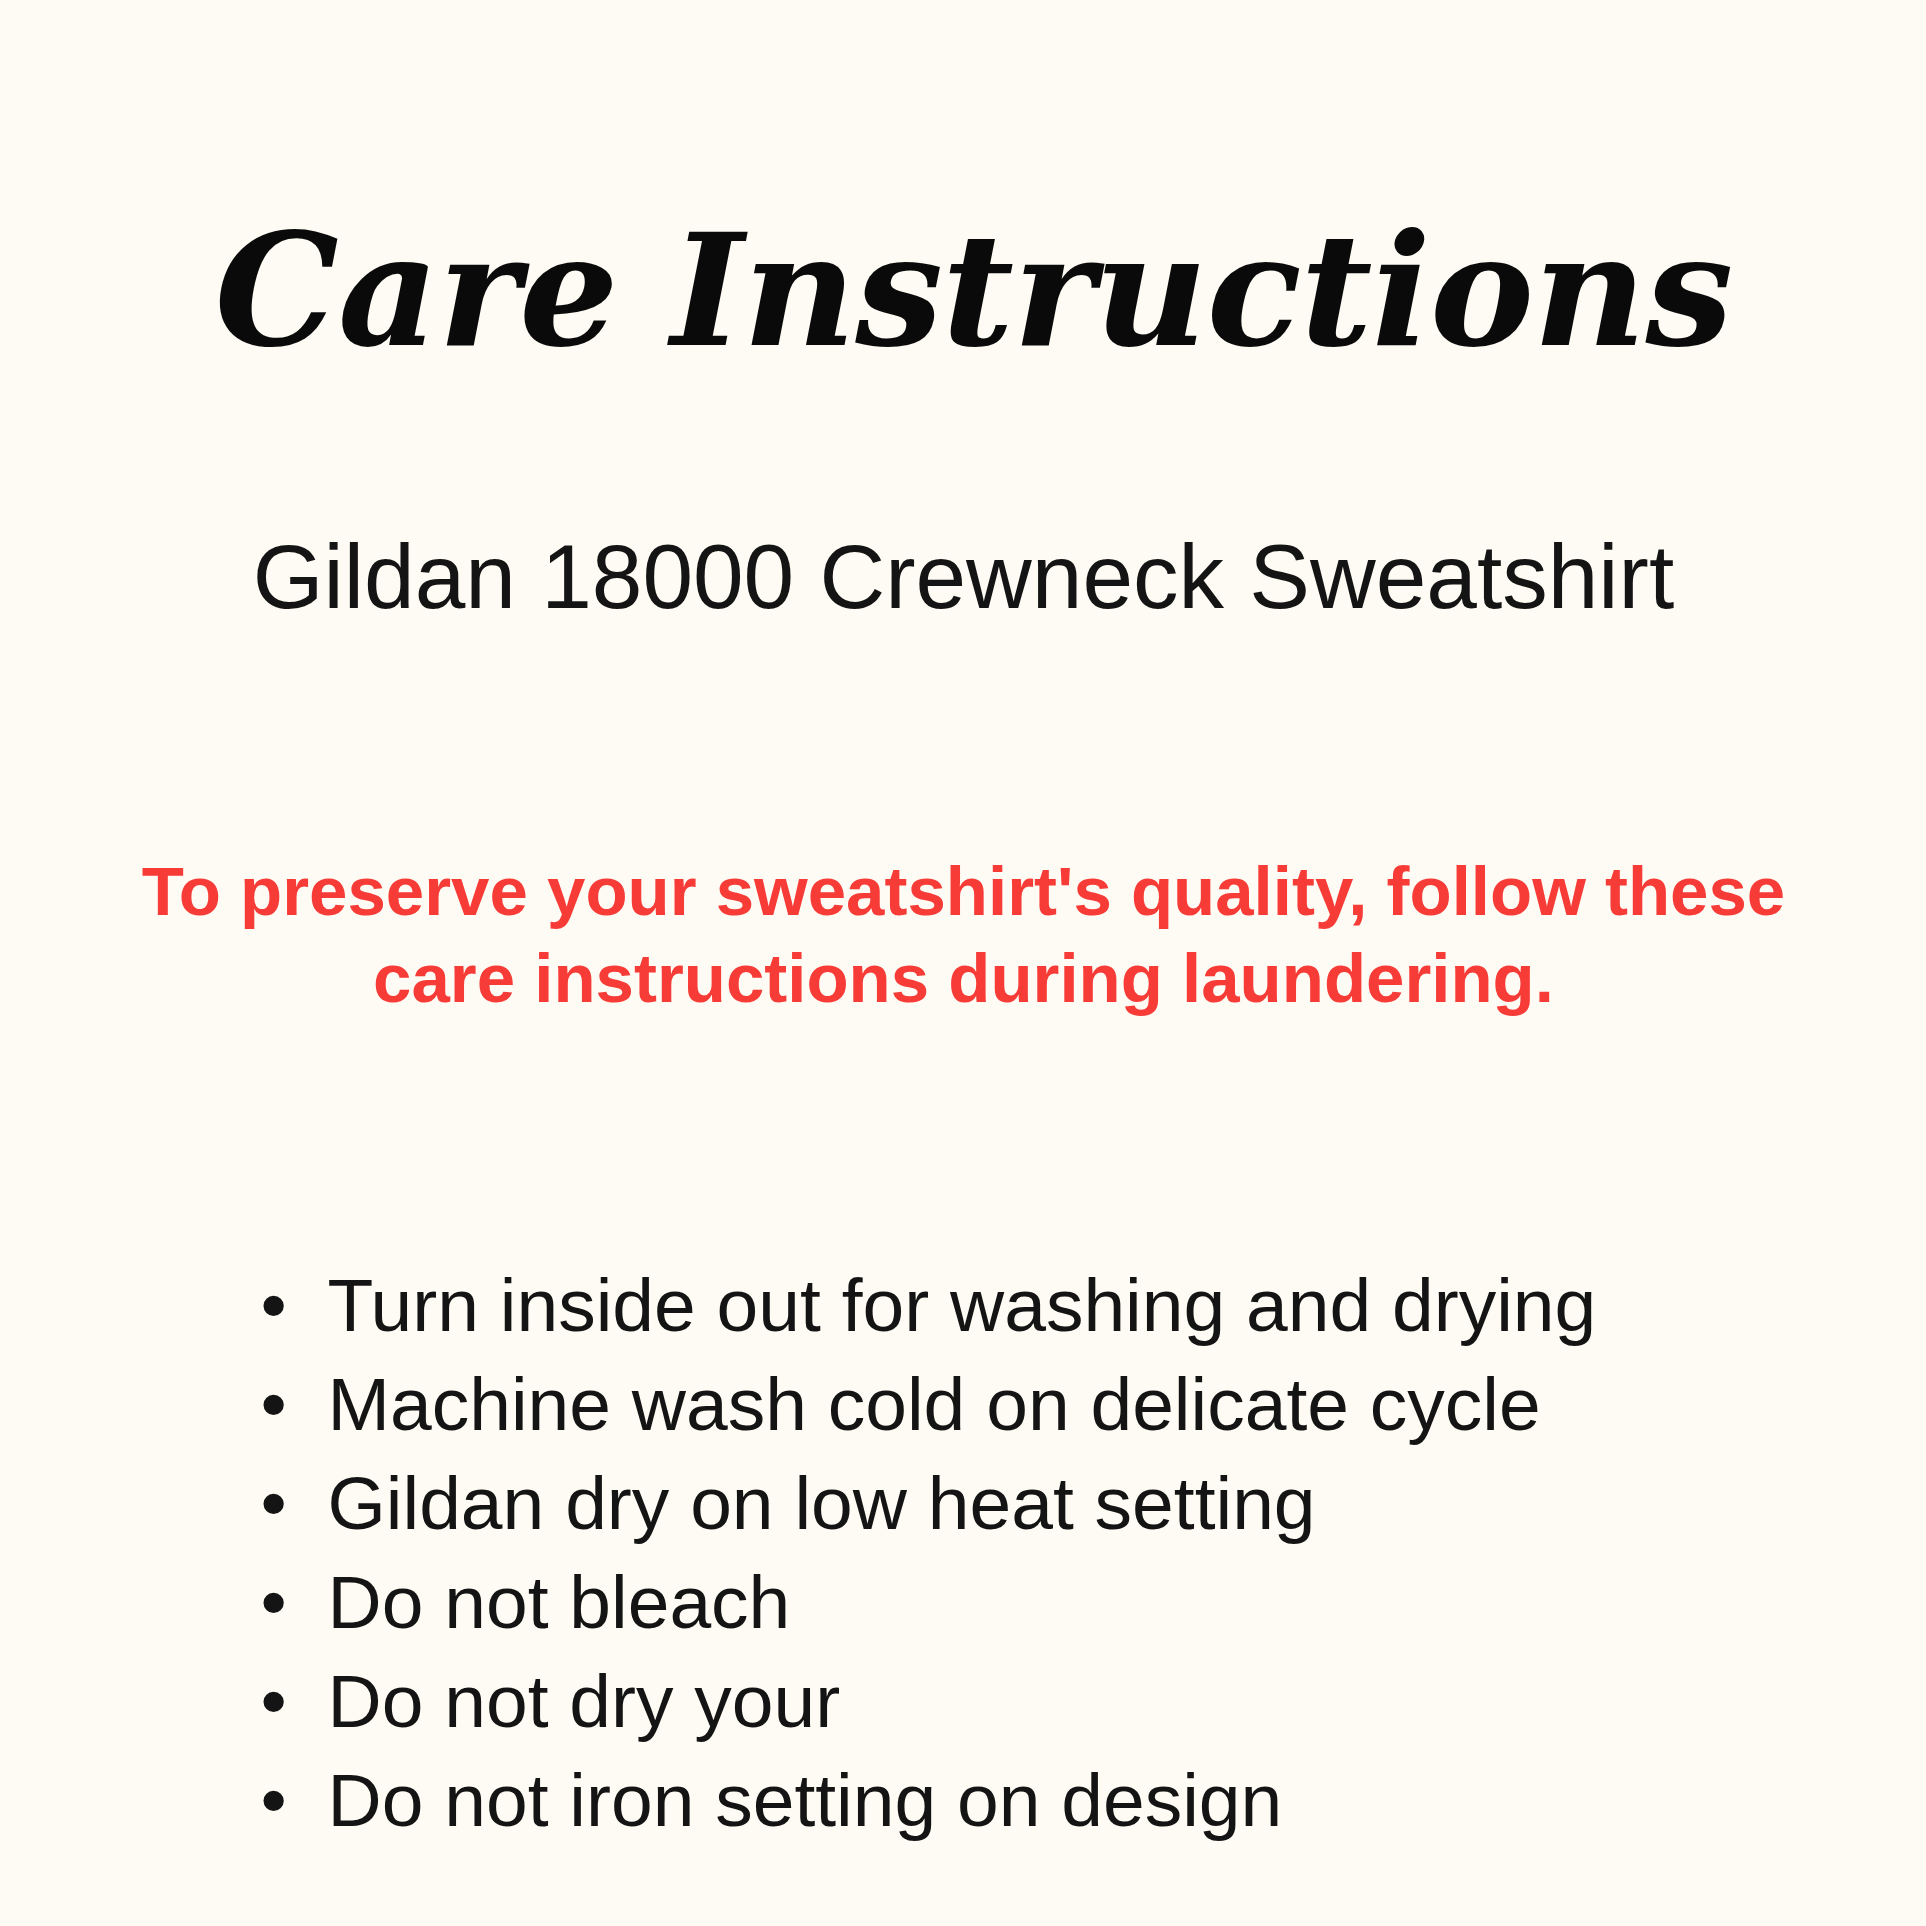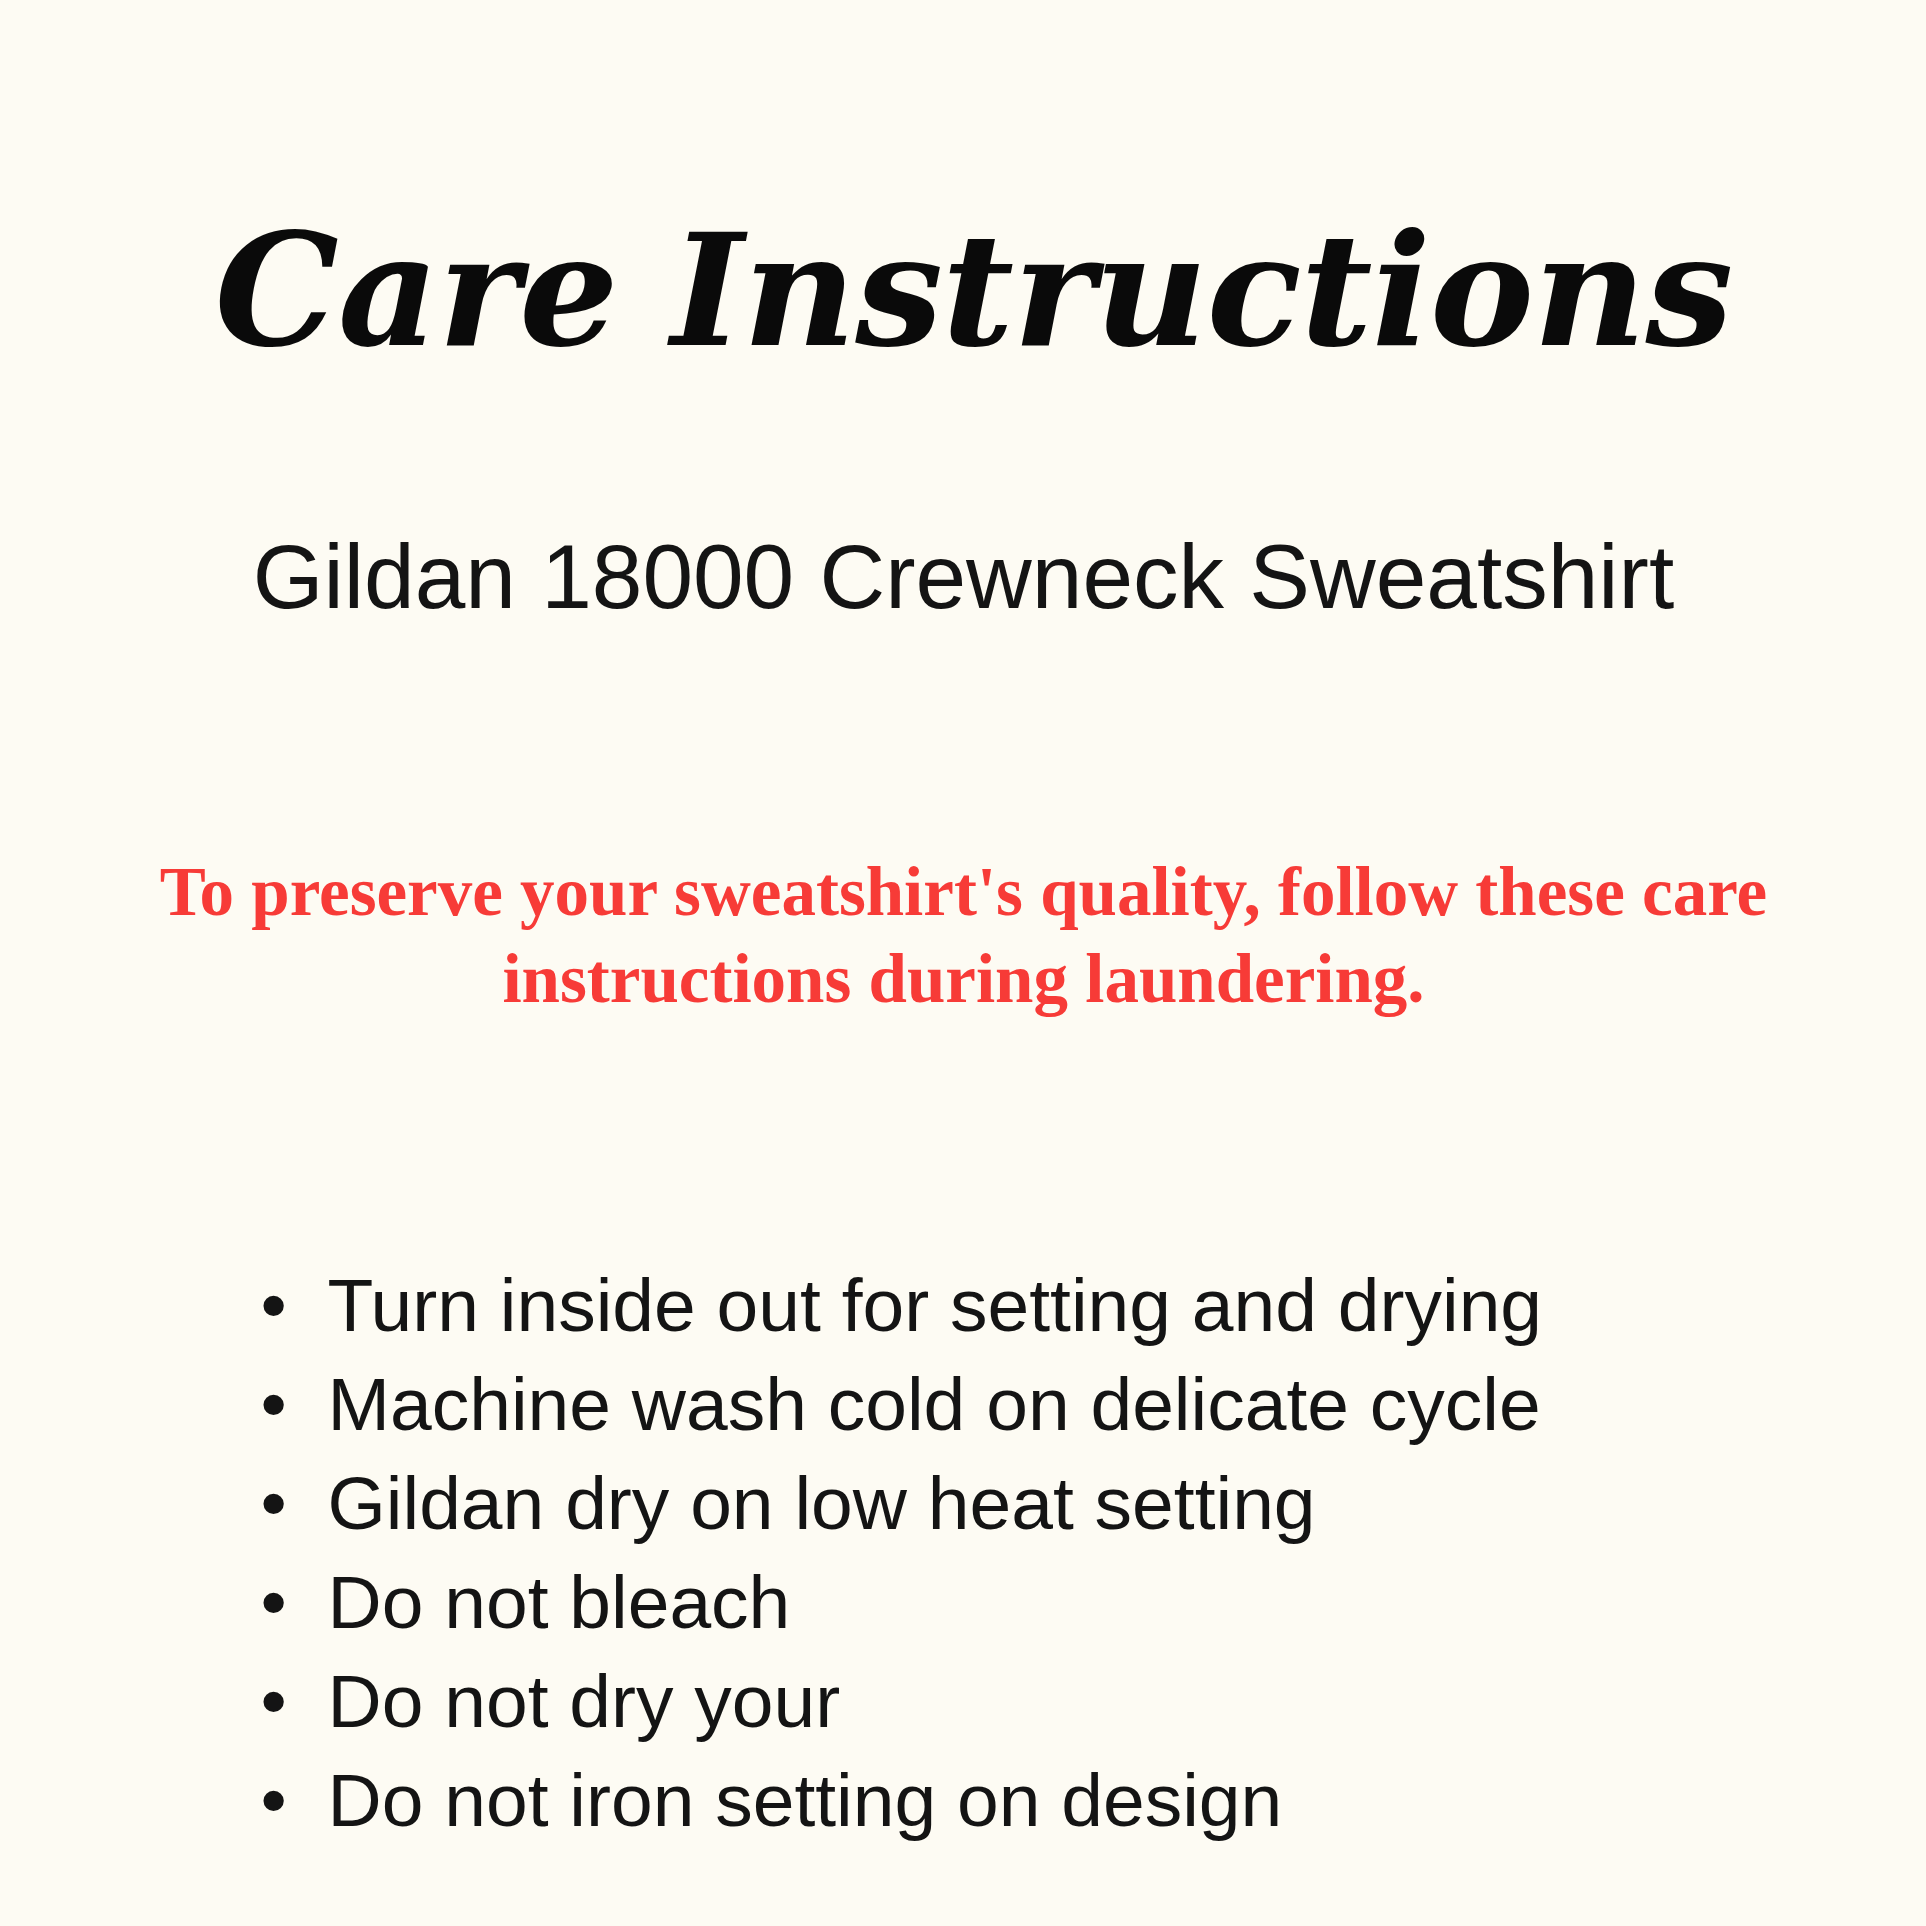--- a/index.html
+++ b/index.html
@@ -46,7 +46,7 @@
     white-space: nowrap;
   }
   .notice {
-    font-family: Liberation Serif, serif;
+    font-family: Liberation Sans, sans-serif;
     font-weight: 700;
     font-size: 69px;
     color: #F73B37;

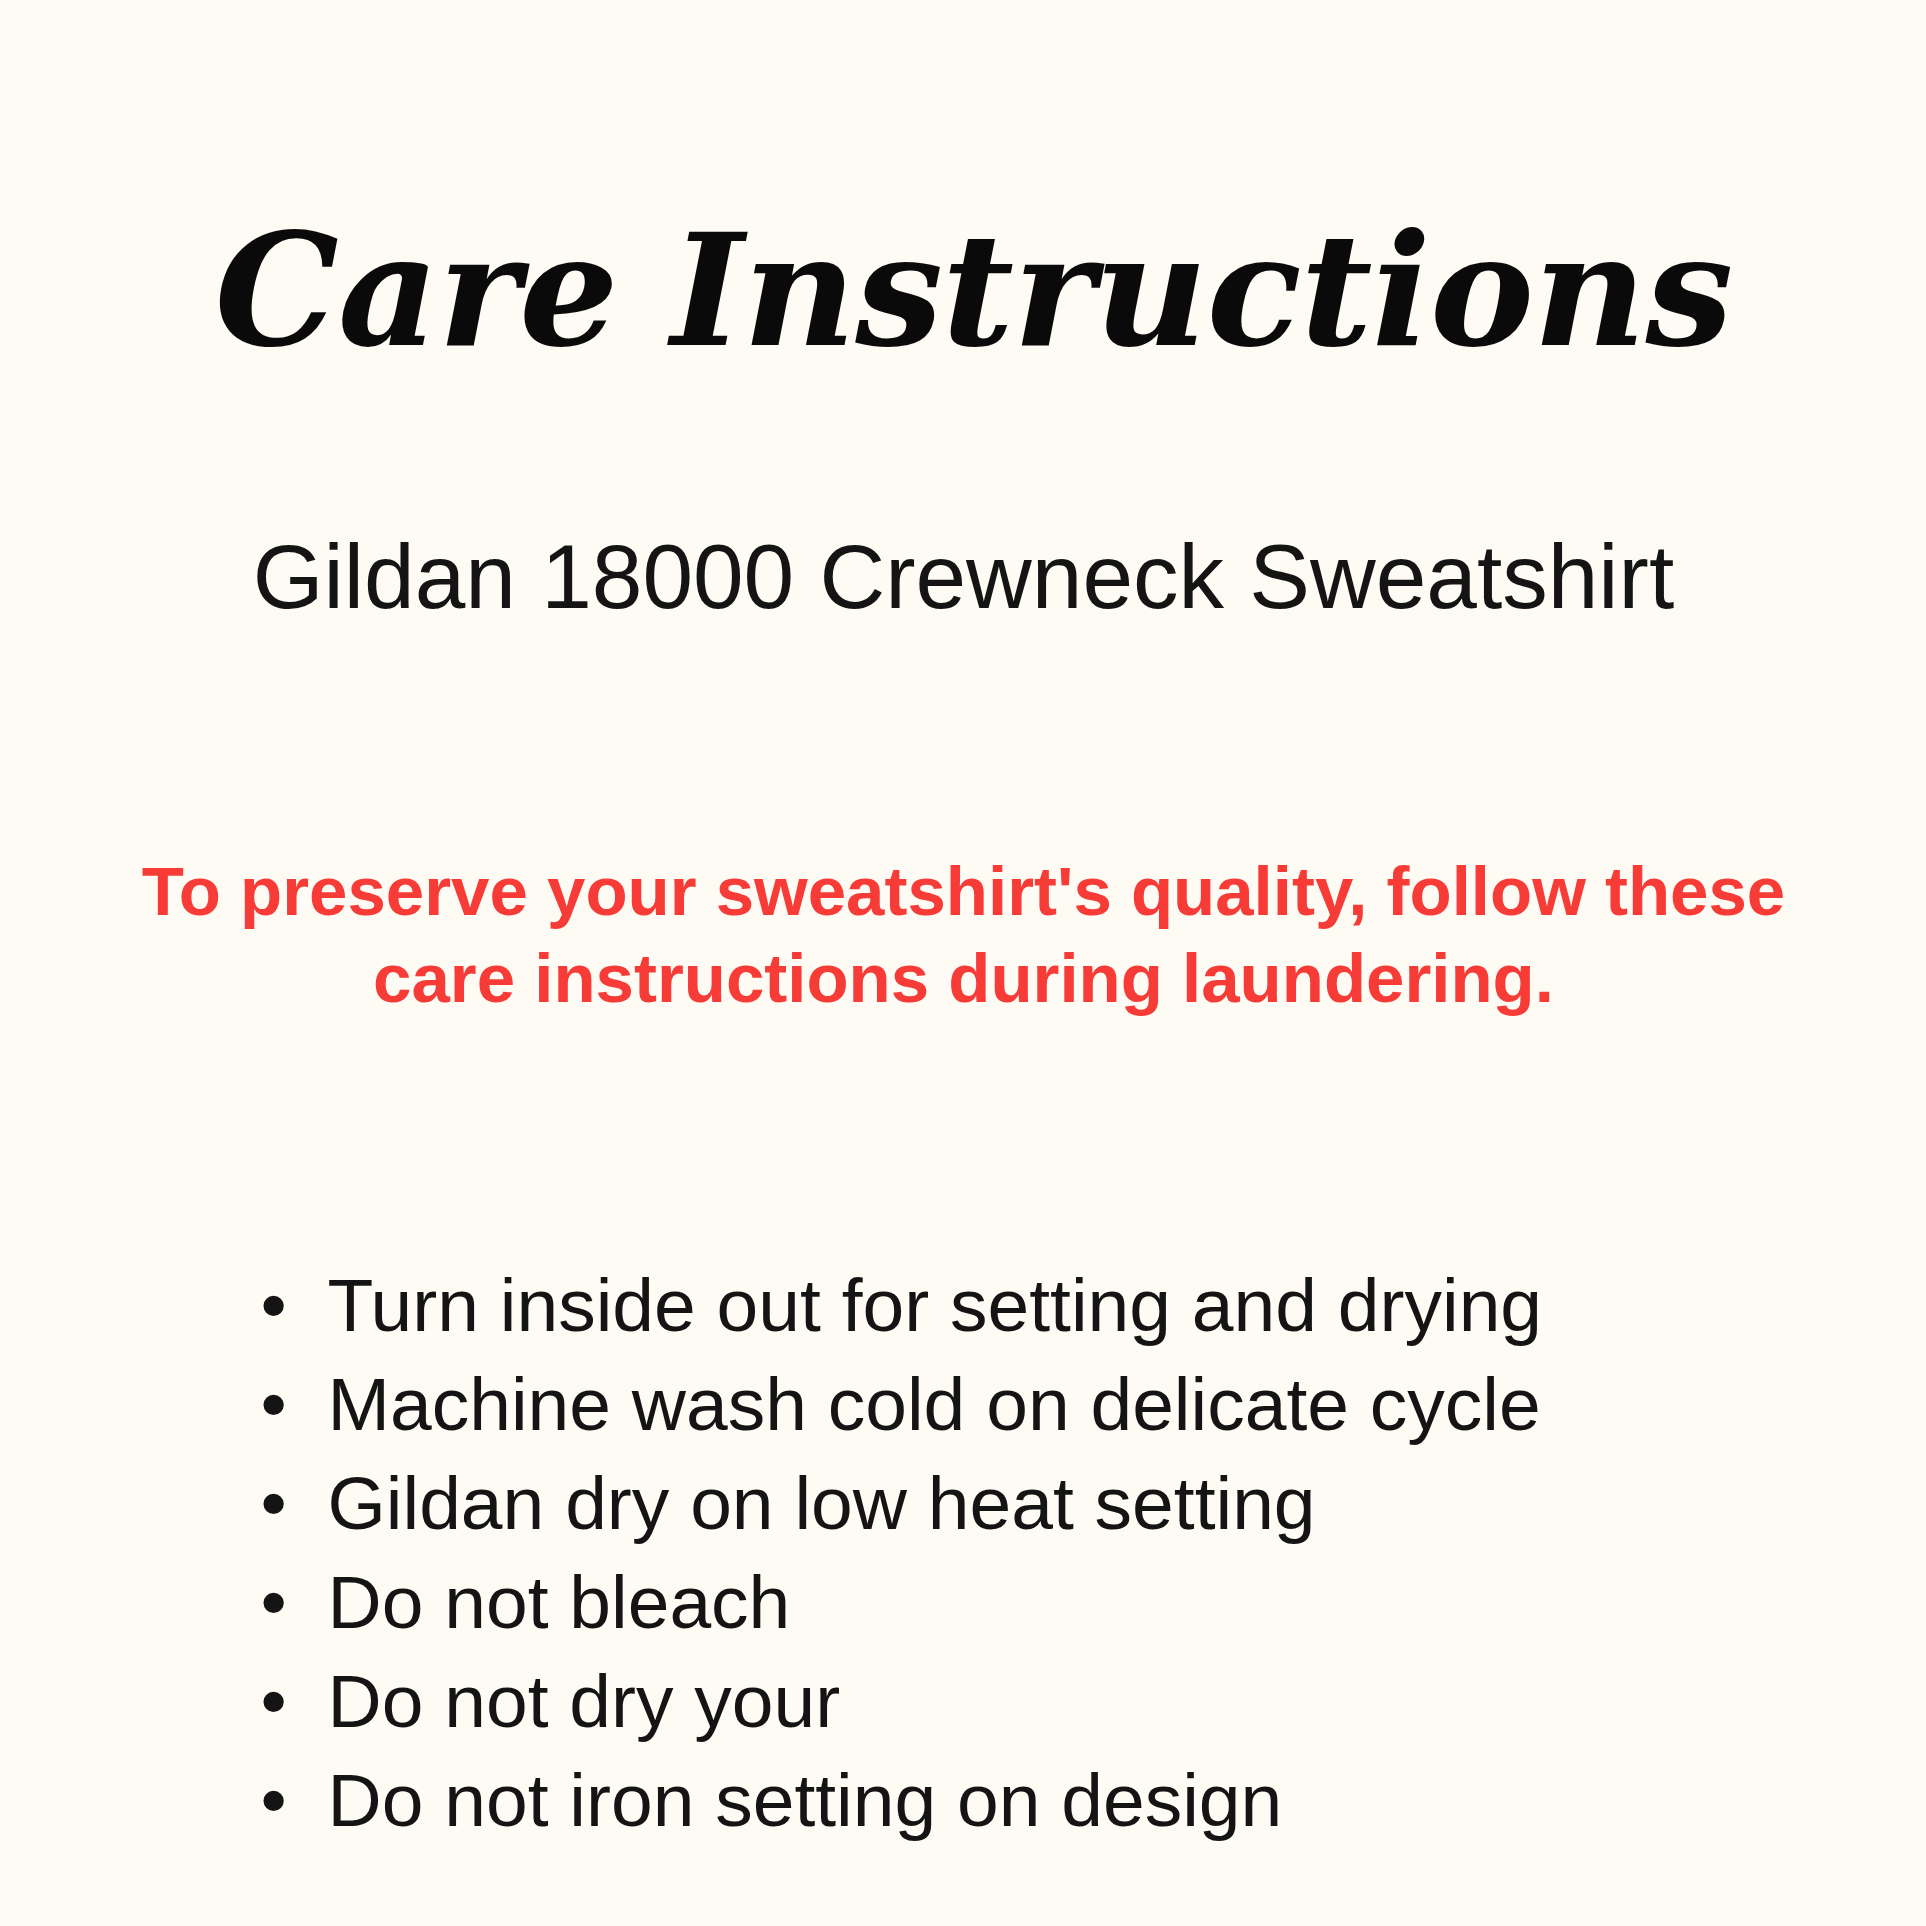--- a/index.html
+++ b/index.html
@@ -105,7 +105,7 @@
     <ul class="care-list">
       <li>
         <span class="bullet">•</span>
-        <span>Turn inside out for setting and drying</span>
+        <span>Turn inside out for washing and drying</span>
       </li>
       <li>
         <span class="bullet">•</span>

